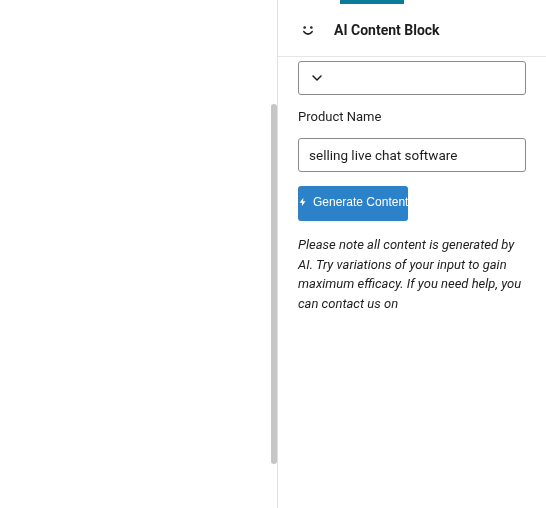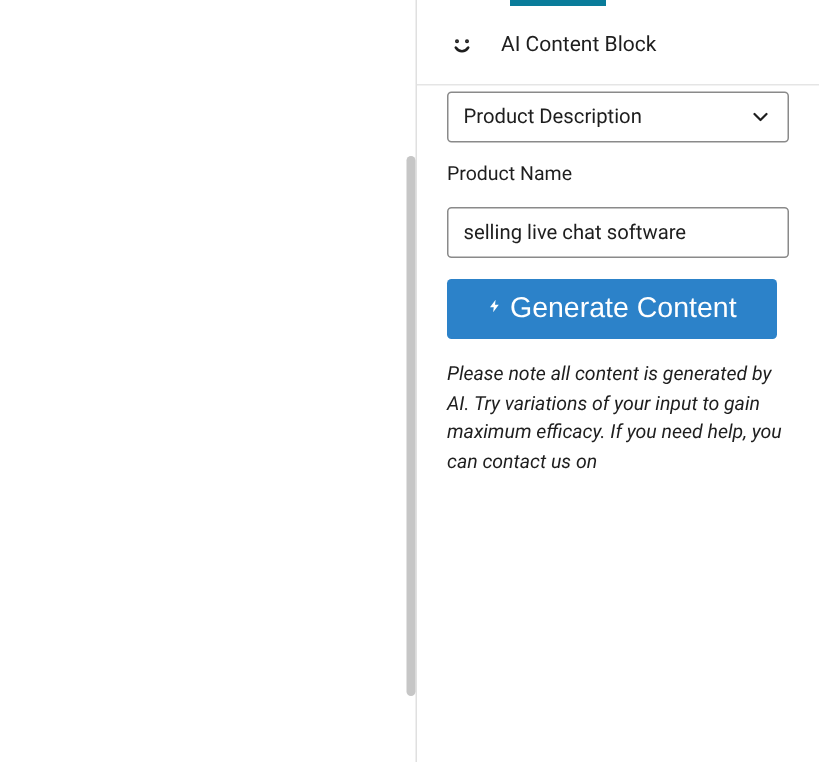--- a/index.html
+++ b/index.html
@@ -11,7 +11,7 @@
   .tab-indicator { height: 4px; background: #0a7c9a; width: 64px; margin-left: 62px; }
   .header { display: flex; align-items: center; gap: 16px; padding: 16px 20px 16px 20px; border-bottom: 1px solid #e5e5e5; }
   .smile-icon { width: 20px; height: 20px; display:flex; align-items:center; justify-content:center; }
-  .header-title { font-size: 14px; font-weight: 400; color: #1e1e1e; }
+  .header-title { font-size: 14px; font-weight: 700; color: #1e1e1e; }
   .section-head { display: flex; align-items: center; justify-content: space-between; padding: 18px 20px 10px 20px; }
   .section-title { font-size: 14.5px; font-weight: 600; color: #1e1e1e; }
   .chev { width: 18px; height: 18px; }

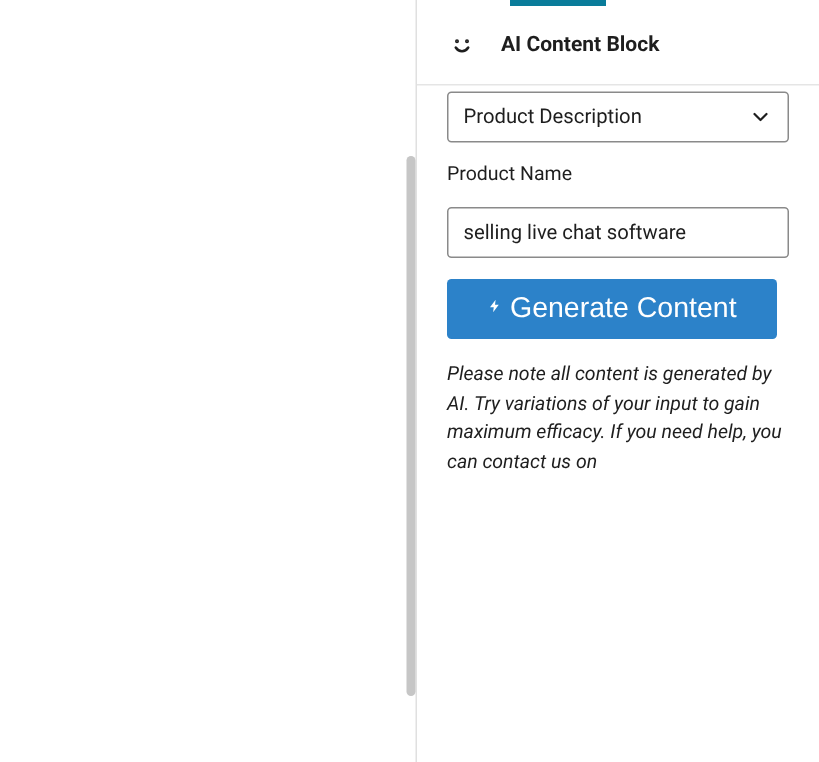--- a/index.html
+++ b/index.html
@@ -62,7 +62,6 @@
 
       <div class="field">
         <div class="select">
-          <span>Product Description</span>
           <span class="caret">
             <svg viewBox="0 0 24 24" fill="none" stroke="#1e1e1e" stroke-width="2.2" stroke-linecap="round" stroke-linejoin="round">
                 <polyline points="6 9 12 15 18 9"></polyline>

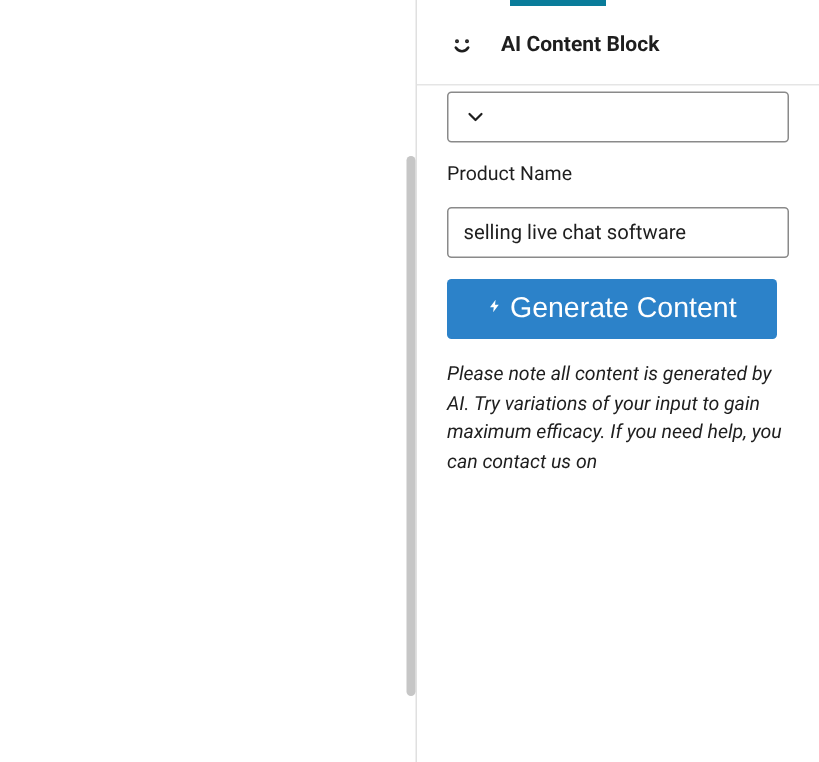--- a/index.html
+++ b/index.html
@@ -29,7 +29,7 @@
   .btn {
     display:inline-flex; gap:5px;
     background:#2c82c9; color:#fff; border:none; border-radius:3px;
-    padding: 9px 27px; font-size:19px; font-weight:500; cursor:pointer;
+    padding: 9px 0; font-size:12px; font-weight:500; cursor:pointer;
     margin-bottom: 14px;
   }
   .btn svg { width:10px; height:14px; }

